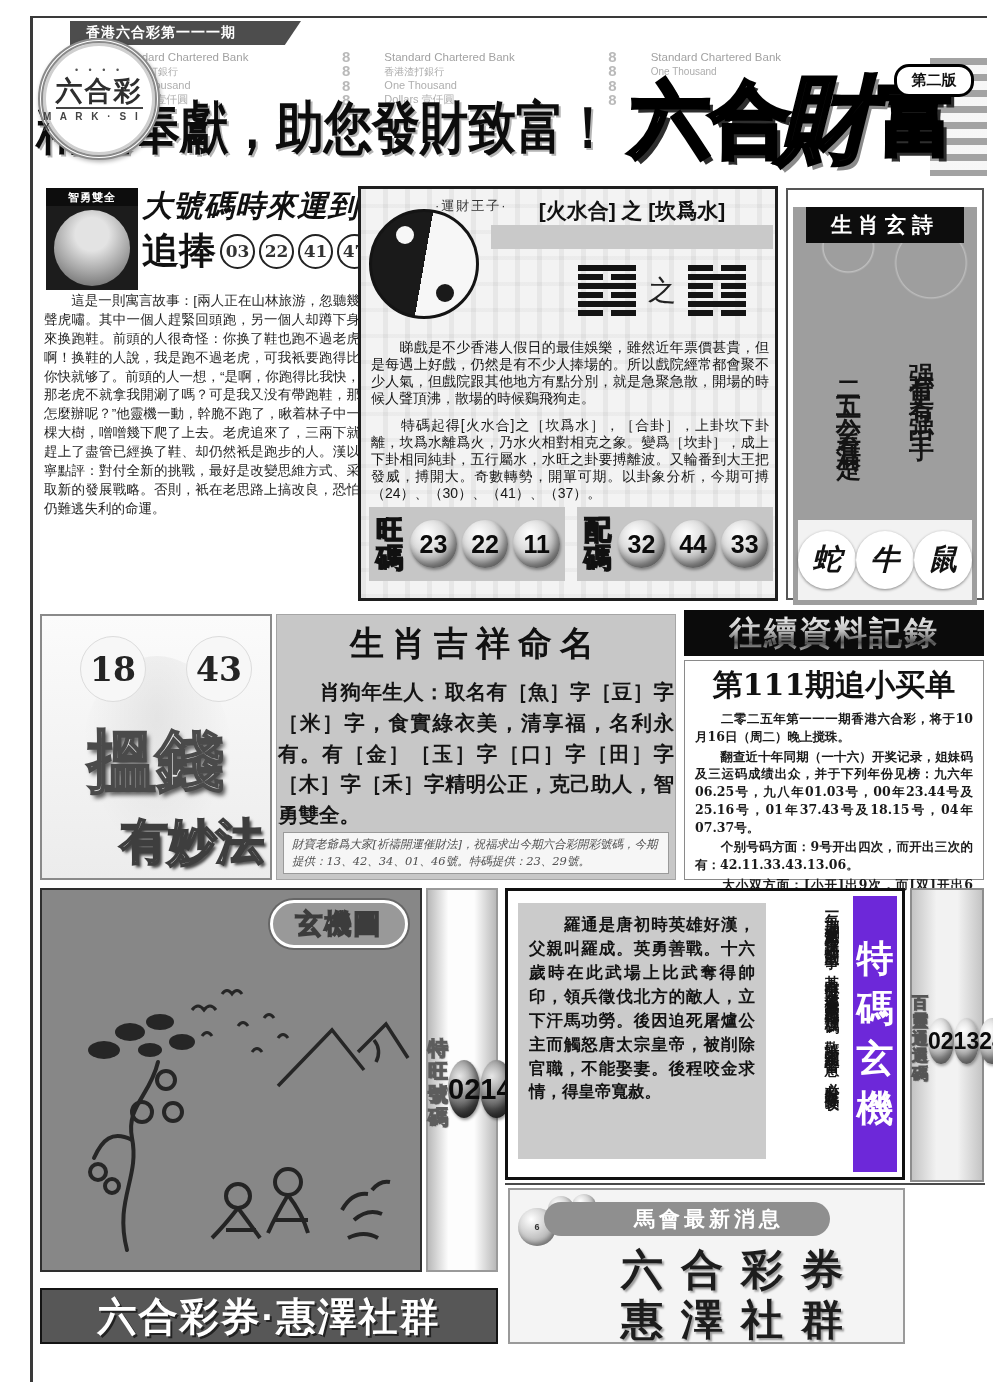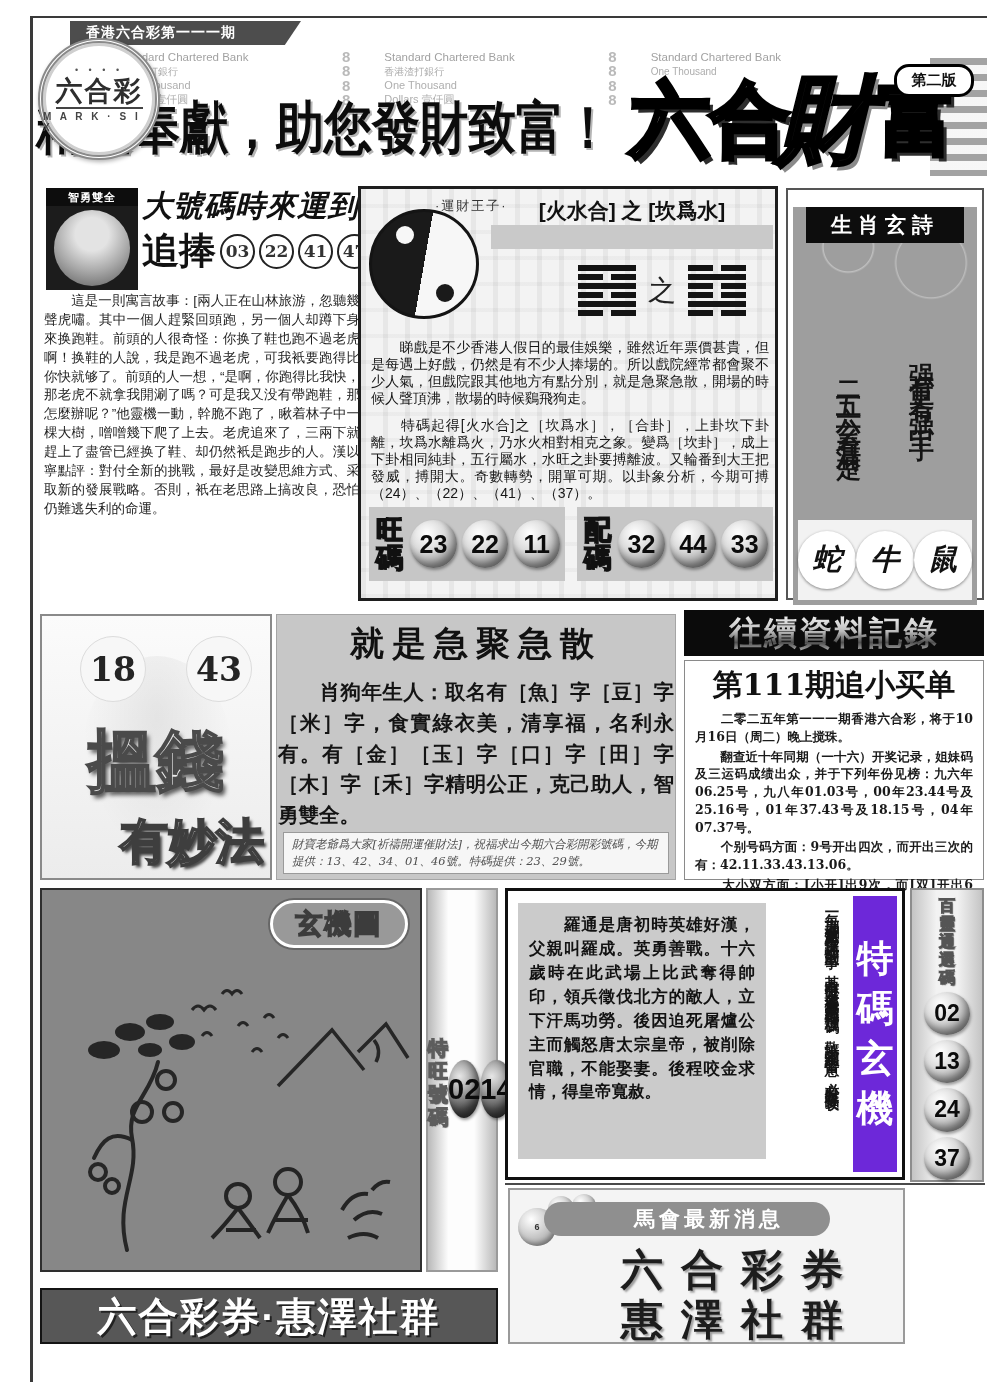--- a/index.html
+++ b/index.html
@@ -304,7 +304,7 @@
       </div>
     </div>
     <div class="fpara fpara1">　　睇戲是不少香港人假日的最佳娛樂，雖然近年票價甚貴，但是每遇上好戲，仍然是有不少人捧場的。所以戲院經常都會聚不少人氣，但戲院跟其他地方有點分別，就是急聚急散，開場的時候人聲頂沸，散場的時候鷄飛狗走。</div>
-    <div class="fpara fpara2">　　特碼起得[火水合]之［坎爲水］，［合卦］，上卦坎下卦離，坎爲水離爲火，乃水火相對相克之象。變爲［坎卦］，成上下卦相同純卦，五行屬水，水旺之卦要搏離波。又輪番到大王把發威，搏開大。奇數轉勢，開單可期。以卦象分析，今期可搏（24）、（22）、（41）、（37）。</div>
+    <div class="fpara fpara2">　　特碼起得[火水合]之［坎爲水］，［合卦］，上卦坎下卦離，坎爲水離爲火，乃水火相對相克之象。變爲［坎卦］，成上下卦相同純卦，五行屬水，水旺之卦要搏離波。又輪番到大王把發威，搏開大。奇數轉勢，開單可期。以卦象分析，今期可搏（24）、（30）、（41）、（37）。</div>
     <div class="ballband band1">
       <div class="band-label">旺碼</div>
       <div class="ball">23</div>

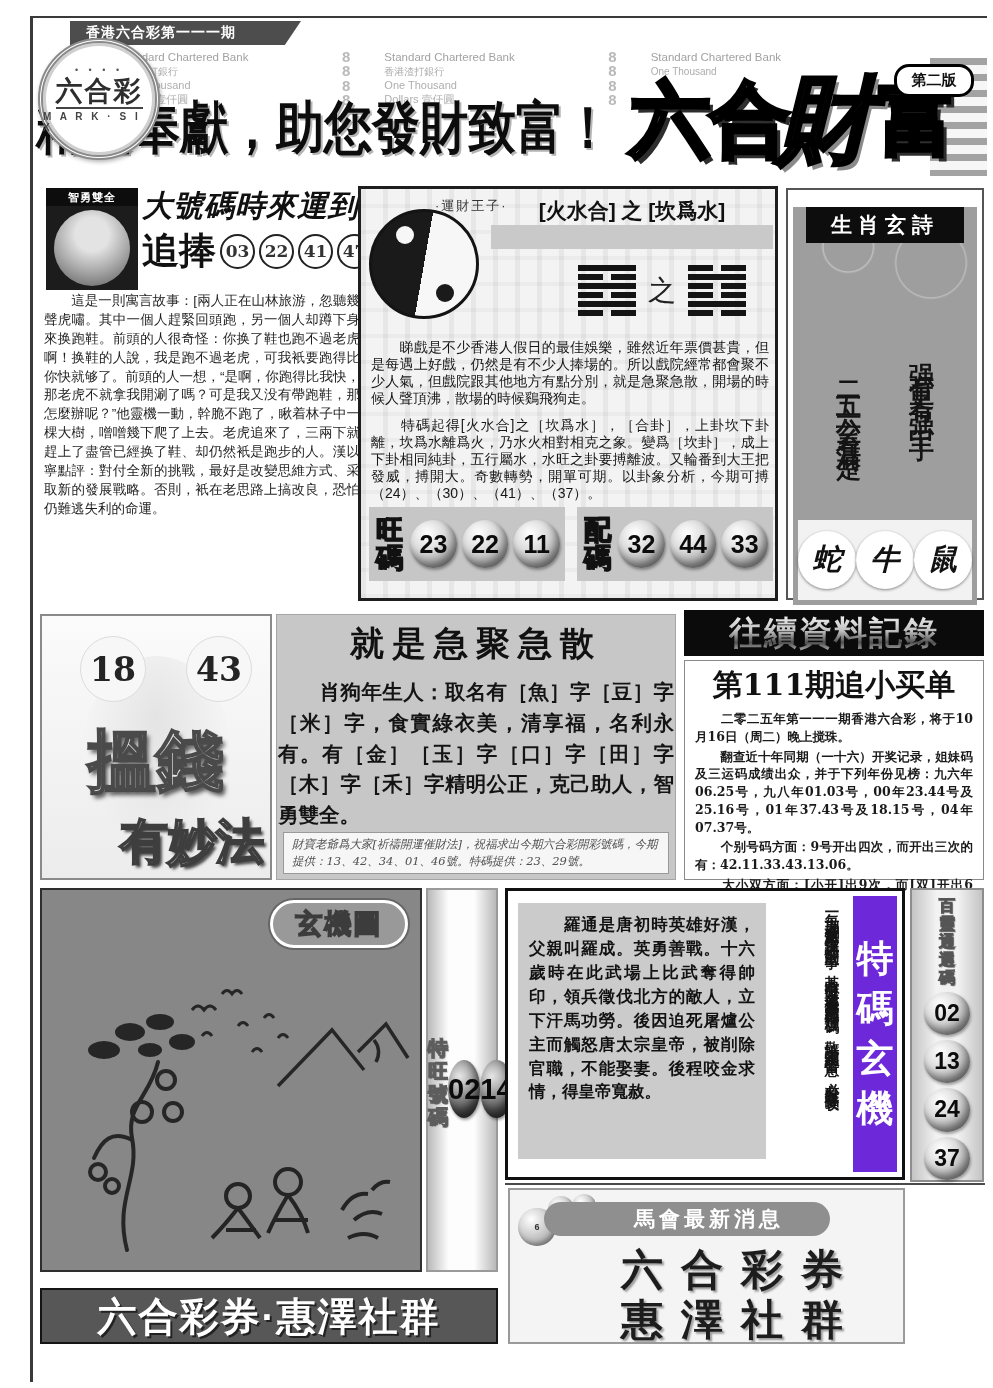--- a/index.html
+++ b/index.html
@@ -343,7 +343,7 @@
   </div>
 
   <div class="naming">
-    <div class="naming-title">就是急聚急散</div>
+    <div class="naming-title">生肖吉祥命名</div>
     <div class="naming-body">　　肖狗年生人：取名有［魚］字［豆］字［米］字，食實綠衣美，清享福，名利永有。有［金］［玉］字［口］字［田］字［木］字［禾］字精明公正，克己助人，智勇雙全。</div>
     <div class="naming-footer">財寶老爺爲大家[祈禱開運催財法]，祝福求出今期六合彩開彩號碼，今期提供：13、42、34、01、46號。特碼提供：23、29號。</div>
   </div>

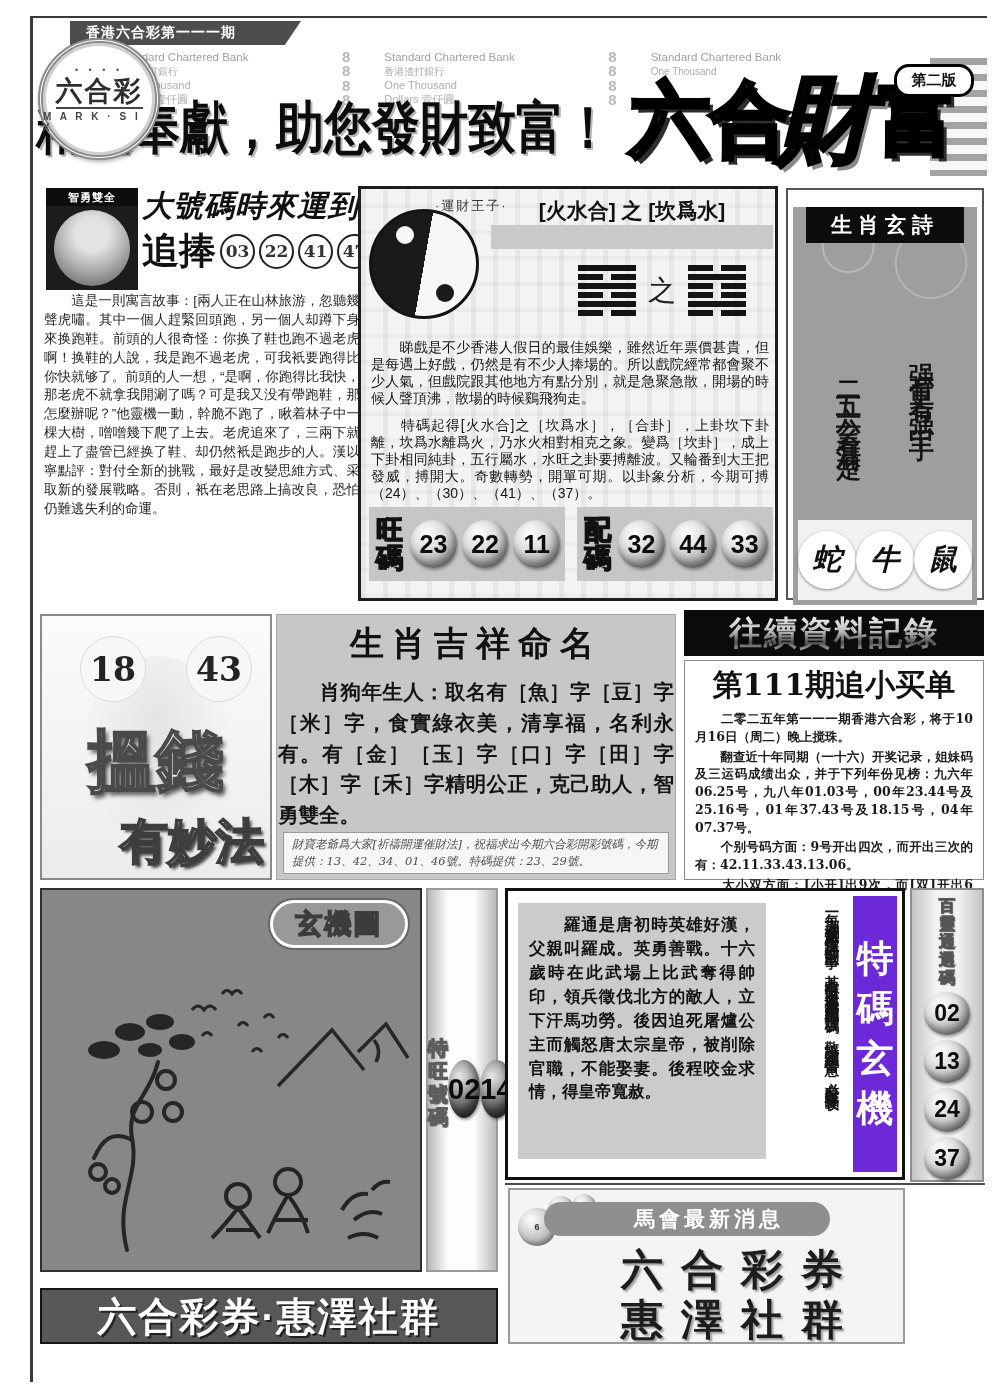--- a/index.html
+++ b/index.html
@@ -163,7 +163,7 @@
     word-break:break-all;text-align:center;}
   .bailing{position:absolute;left:910px;top:888px;width:74px;height:294px;border:2px solid #8d8d8d;box-sizing:border-box;
     background:linear-gradient(90deg,#c4c4c4,#f2f2f2 35%,#f2f2f2 65%,#c4c4c4);
-    display:flex;flex-direction:column;align-items:center;padding-top:7px;}
+    display:flex;flex-direction:row;align-items:center;padding-top:7px;}
   .bailing-title{width:1.15em;font-size:16px;font-weight:900;color:#f4f4f4;-webkit-text-stroke:1.1px #555;
     line-height:1.12;text-align:center;word-break:break-all;text-shadow:1px 1px 1px #888;}
   .bailing .ball{width:46px;height:46px;margin-top:5px;font-size:23px;}

